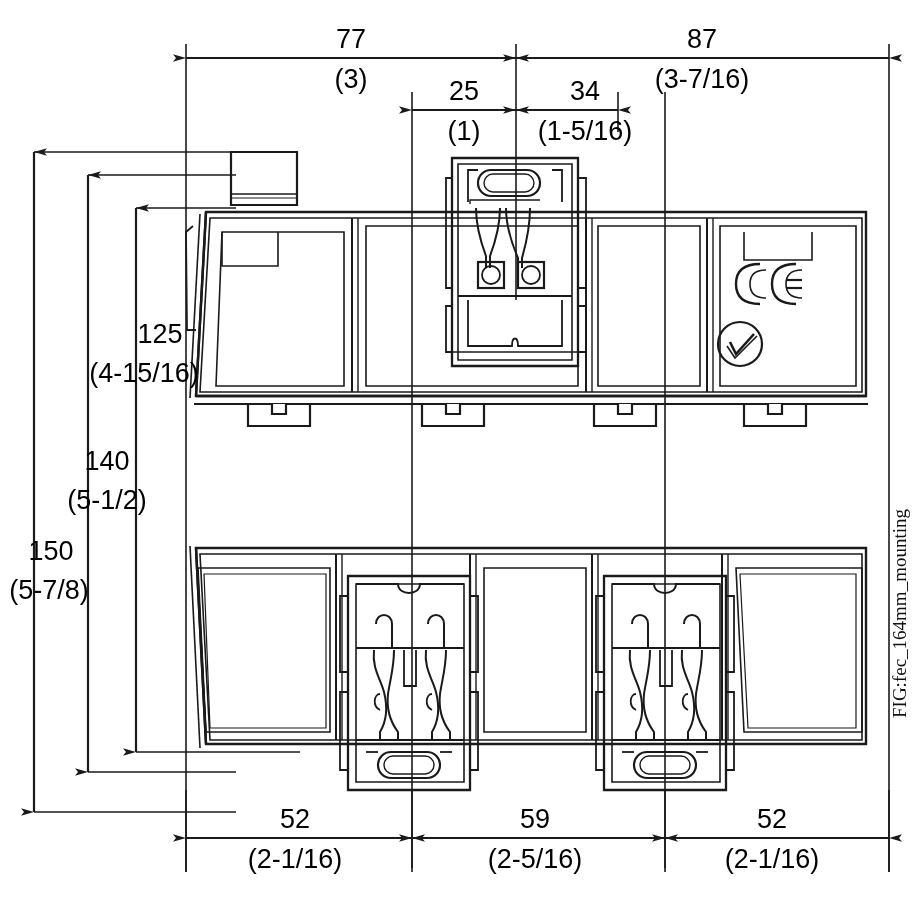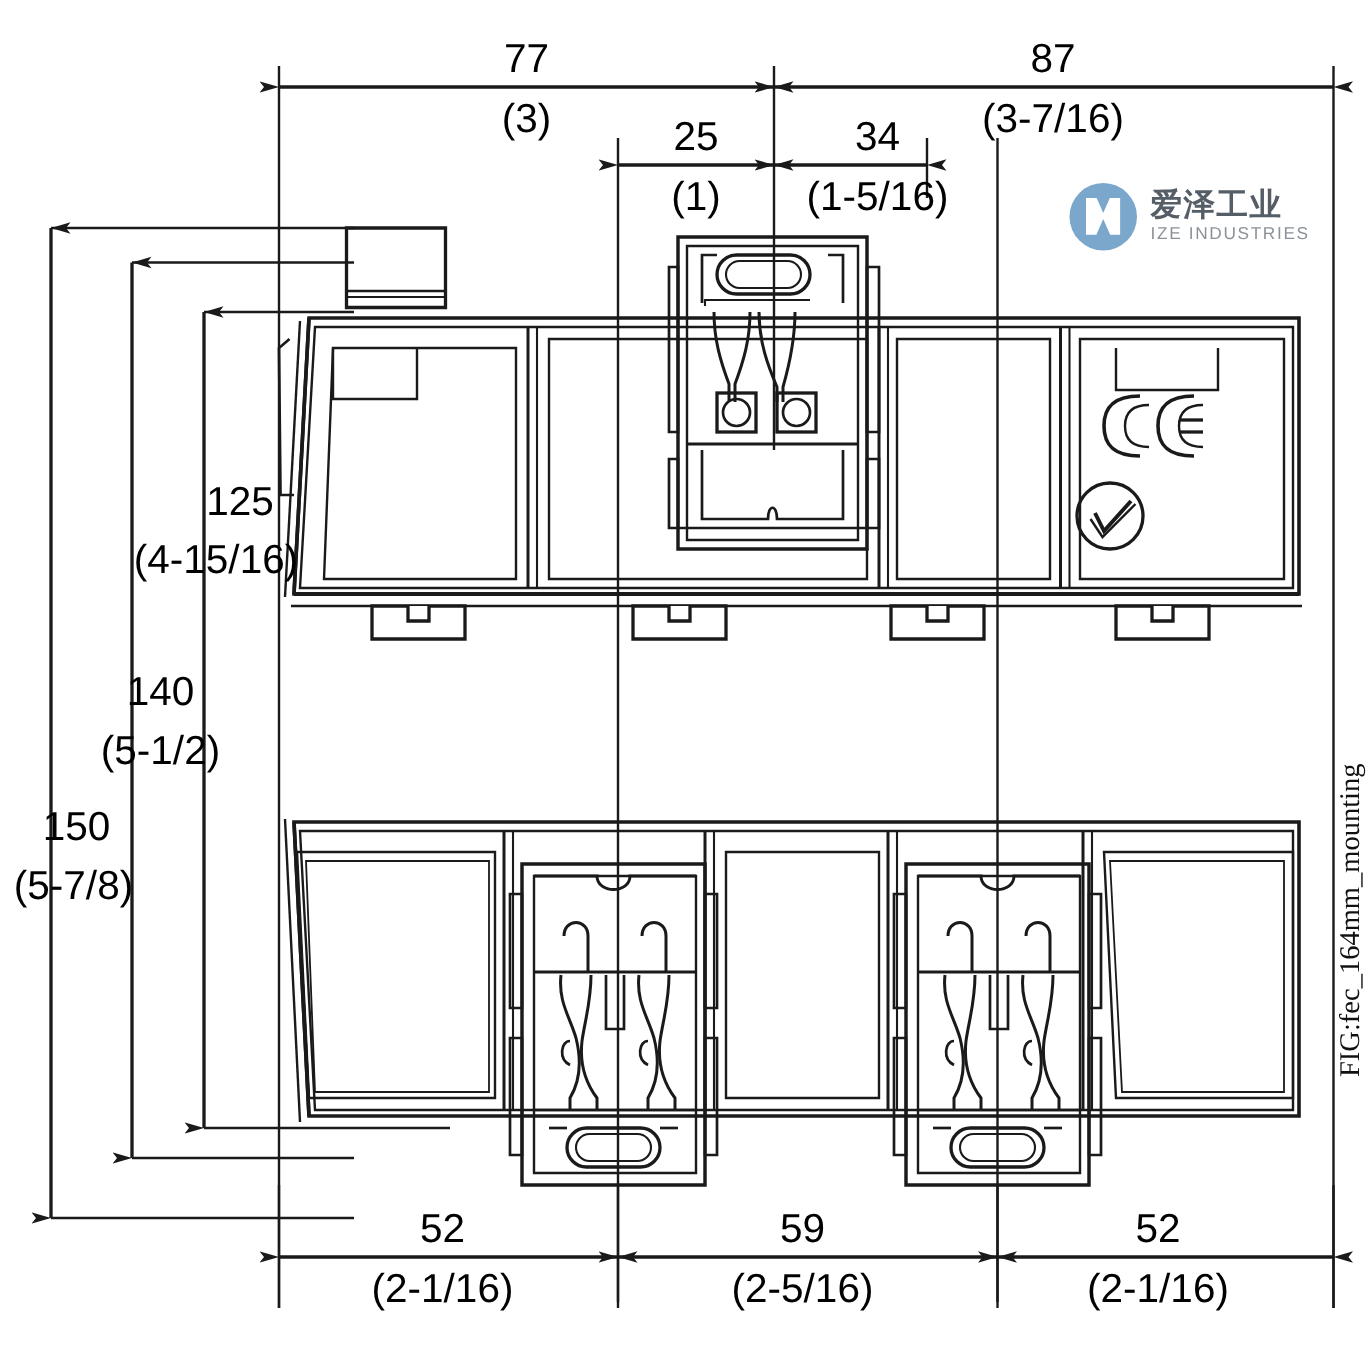--- a/index.html
+++ b/index.html
@@ -349,13 +349,6 @@
     <text class="fig-label" x="0" y="0" transform="translate(906,718) rotate(-90)">FIG:fec_164mm_mounting</text>
   </svg>
 
-  <div id="logo">
-    <div class="mark"></div>
-    <div class="words">
-      <div class="cn">爱泽工业</div>
-      <div class="en">IZE INDUSTRIES</div>
-    </div>
-  </div>
 
 </div>
 

